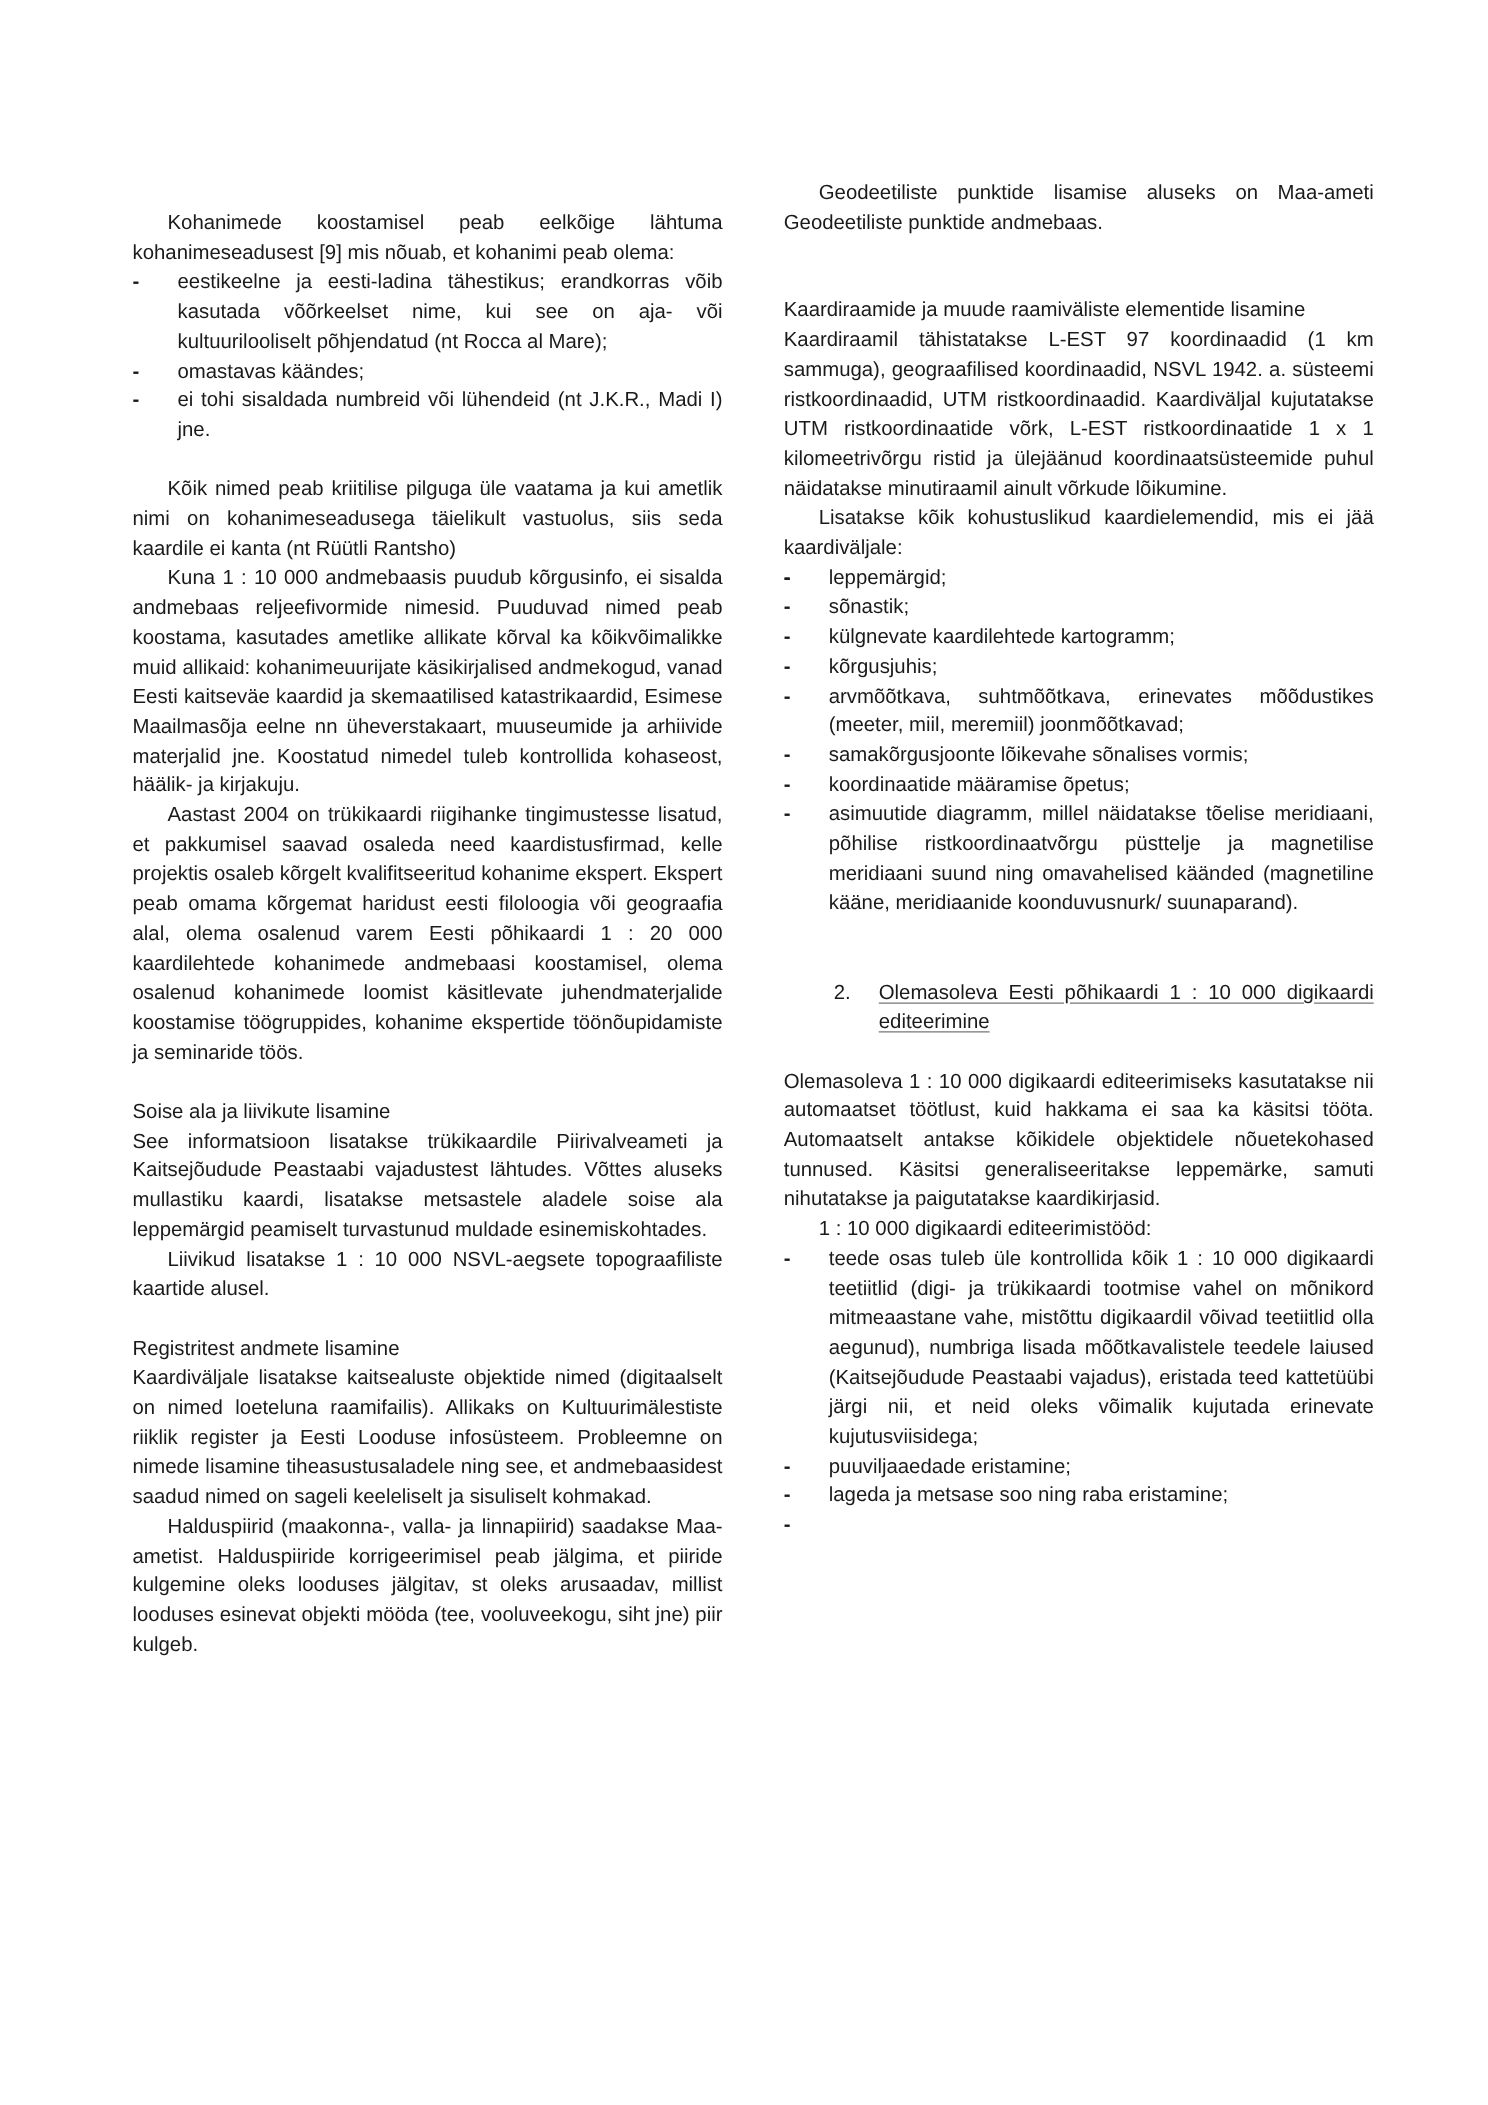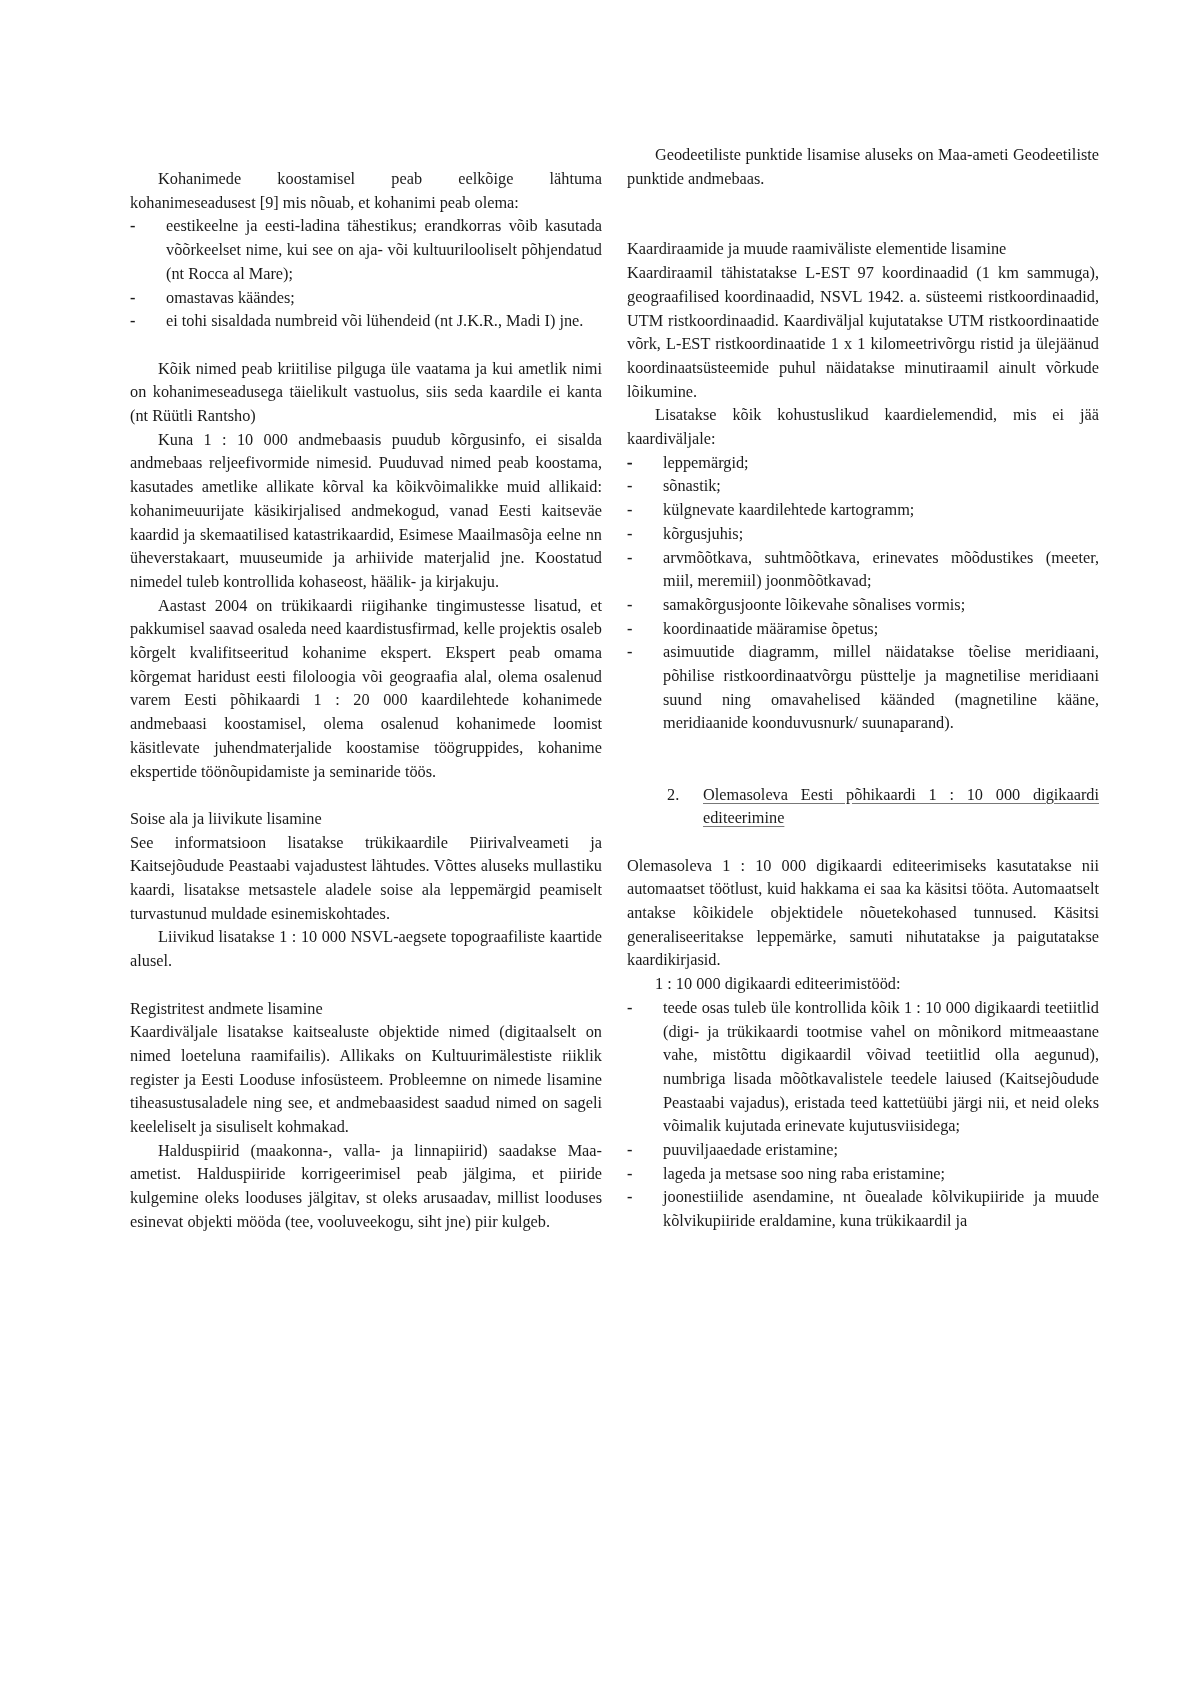--- a/index.html
+++ b/index.html
@@ -20,7 +20,6 @@
     .col {
       position: absolute;
       width: 472px;
-      font-family: Liberation Serif, serif;
     }
     .col-left { left: 130px; top: 167px; }
     .col-right { left: 627px; top: 143px; }

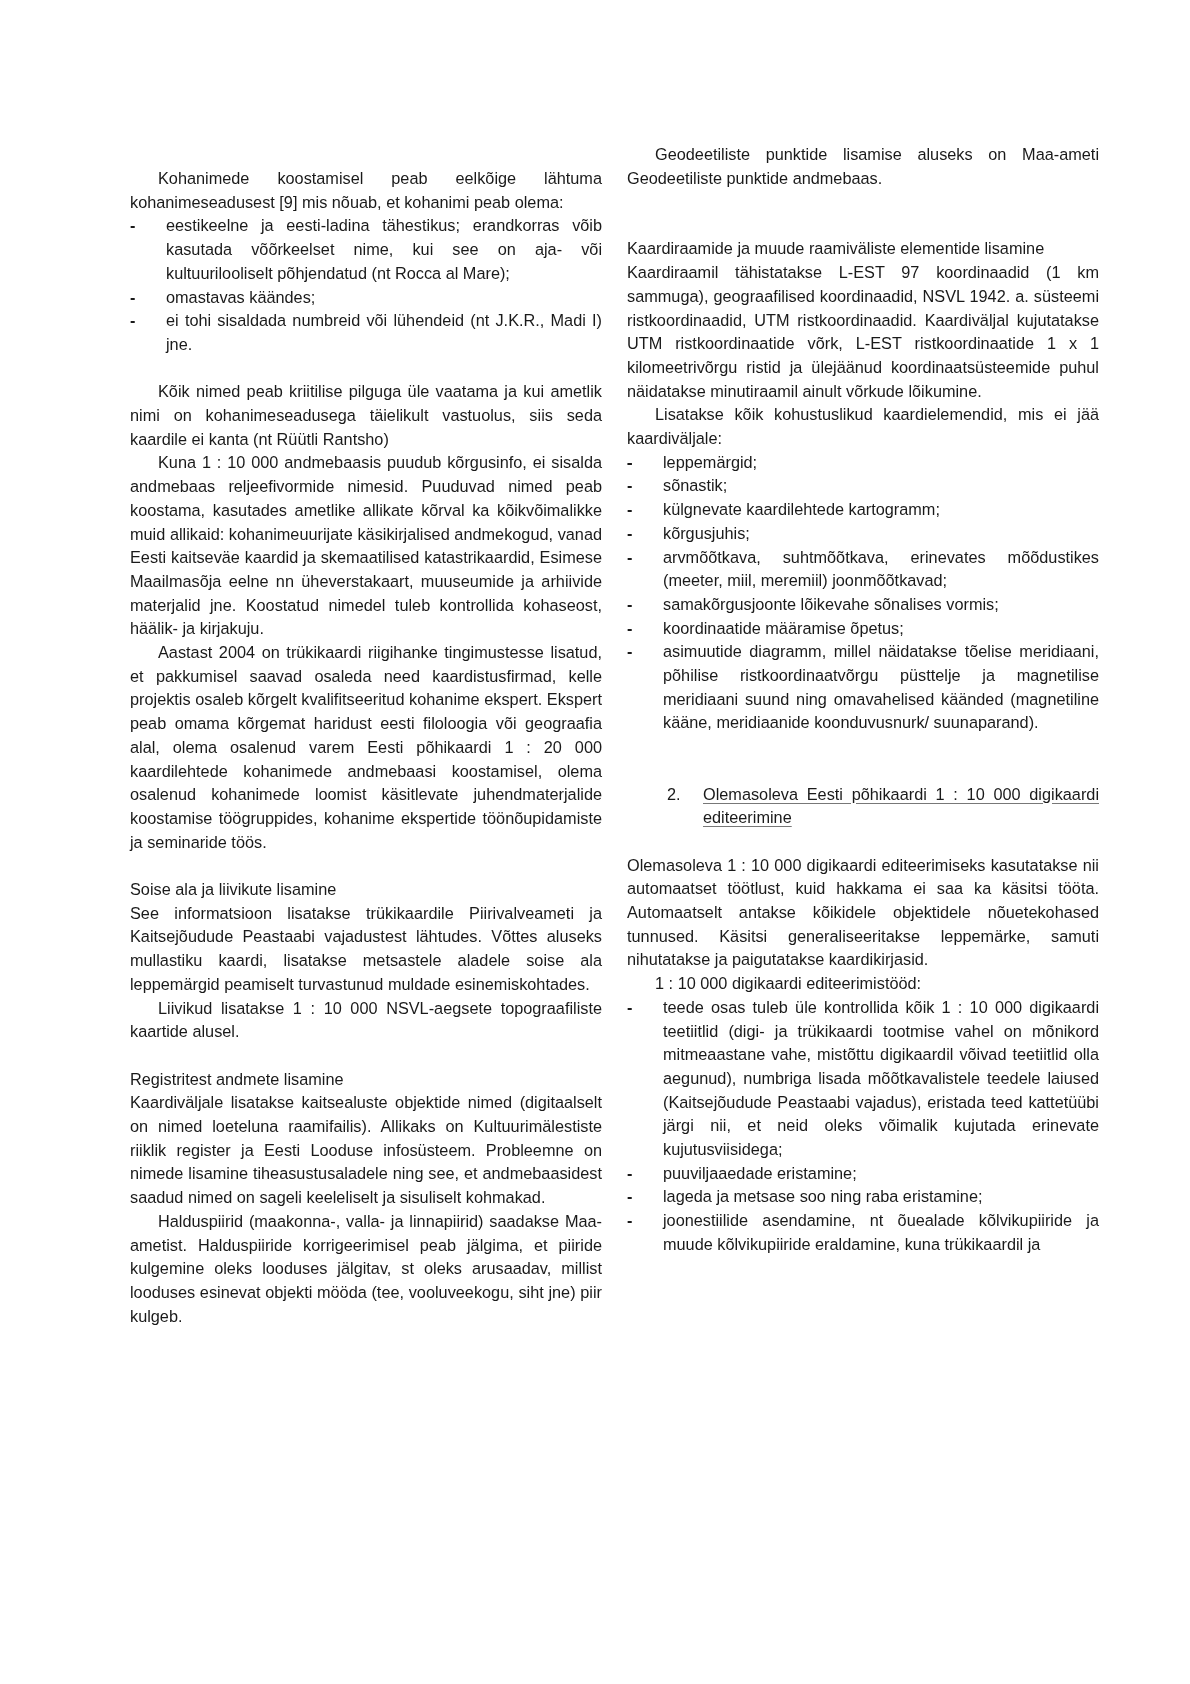--- a/index.html
+++ b/index.html
@@ -21,7 +21,7 @@
       position: absolute;
       width: 472px;
     }
-    .col-left { left: 130px; top: 167px; }
+    .col-left { left: 106px; top: 167px; }
     .col-right { left: 627px; top: 143px; }
     p {
       margin: 0;

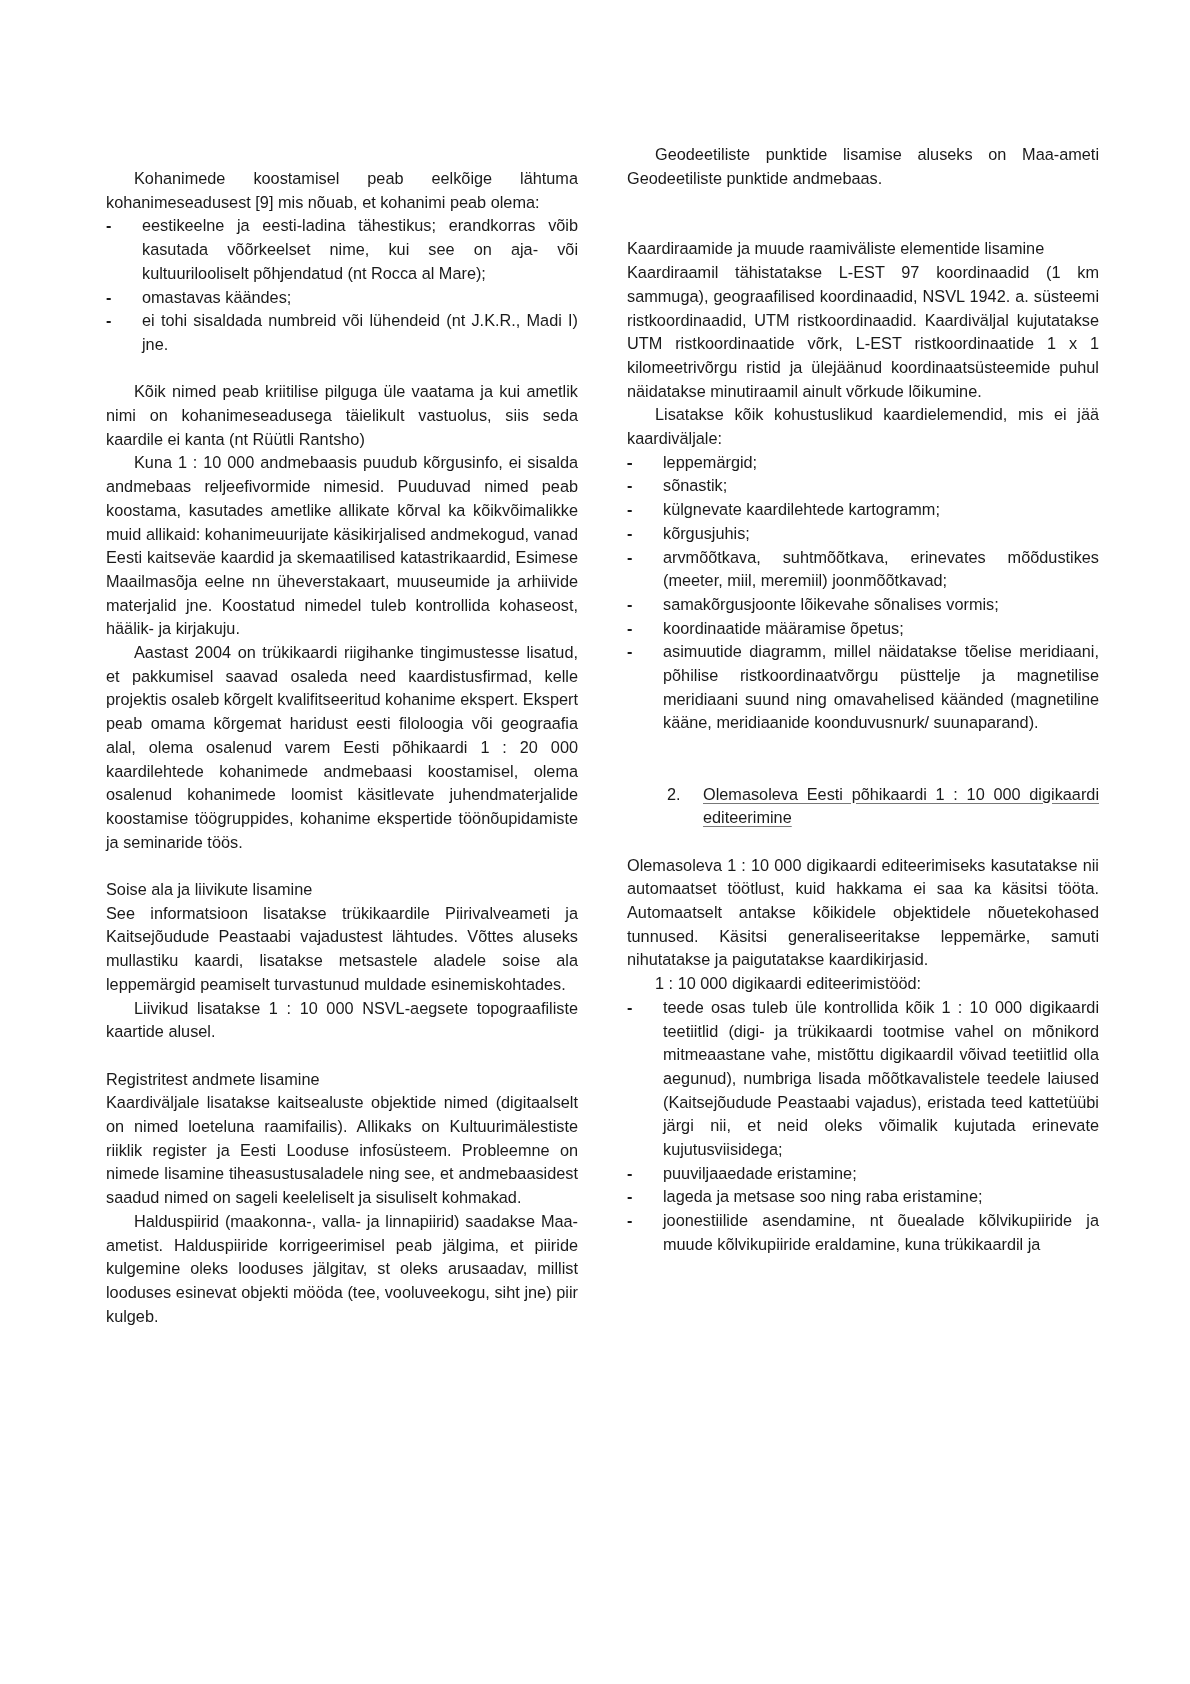--- a/index.html
+++ b/index.html
@@ -129,7 +129,7 @@
     <li><span class="dash-mark">-</span><span>teede osas tuleb üle kontrollida kõik 1 : 10 000 digikaardi teetiitlid (digi- ja trükikaardi tootmise vahel on mõnikord mitmeaastane vahe, mistõttu digikaardil võivad teetiitlid olla aegunud), numbriga lisada mõõtkavalistele teedele laiused (Kaitsejõudude Peastaabi vajadus), eristada teed kattetüübi järgi nii, et neid oleks võimalik kujutada erinevate kujutusviisidega;</span></li>
     <li><span class="dash-mark">-</span><span>puuviljaaedade eristamine;</span></li>
     <li><span class="dash-mark">-</span><span>lageda ja metsase soo ning raba eristamine;</span></li>
-    <li><span class="dash-mark">-</span><span>joonestiilide asendamine, nt õuealade kõlvikupiiride ja muude kõlvikupiiride eraldamine, kuna trükikaardil ja</span></li>
+    <li><span class="dash-mark">-</span></li>
   </ul>
 </div>
 

